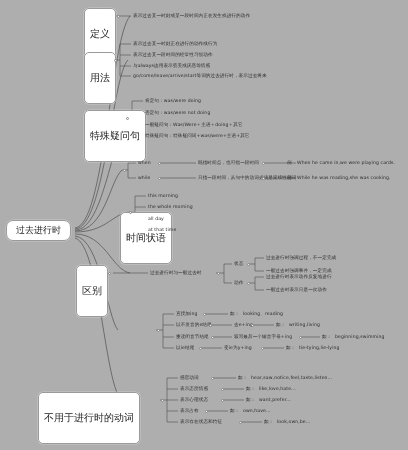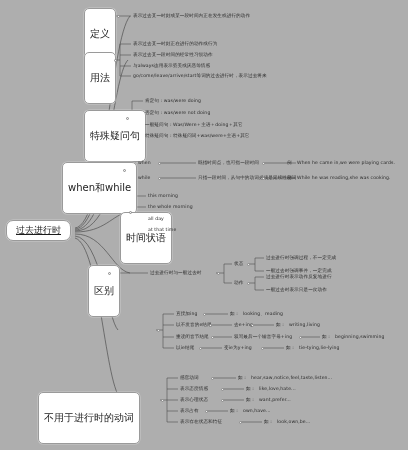--- a/index.html
+++ b/index.html
@@ -170,7 +170,6 @@
   <div class="leaf" style="left:145px;top:122.5px;">一般疑问句：Was/Were＋主语＋doing＋其它</div>
   <div class="leaf" style="left:145px;top:133.5px;">特殊疑问句：特殊疑问词+was/were+主语+其它</div>
 
-  <div class="node lvl2" style="left:62px;top:162px;">when和while</div>
   <span class="dot" style="left:123px;top:168.5px;"></span>
 
   <div class="leaf" style="left:138px;top:161px;">when</div>

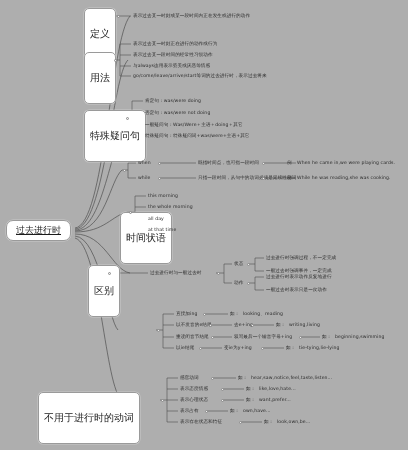--- a/index.html
+++ b/index.html
@@ -150,7 +150,7 @@
     </g>
   </svg>
 
-  <div class="node root" style="left:6px;top:220px;text-decoration:underline;">过去进行时</div>
+  <div class="node root" style="left:6px;top:220px;">过去进行时</div>
 
   <div class="node lvl2" style="left:84px;top:8px;">定义</div>
   <span class="dot" style="left:117px;top:14.5px;"></span>

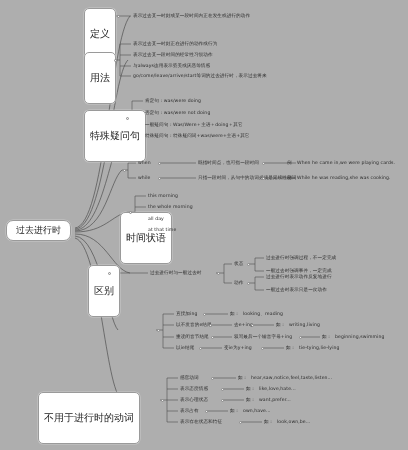--- a/index.html
+++ b/index.html
@@ -193,7 +193,7 @@
   <div class="leaf en" style="left:148px;top:217px;">all day</div>
   <div class="leaf en" style="left:148px;top:228px;">at that time</div>
 
-  <div class="node lvl2" style="left:88px;top:265px;">区别</div>
+  <div class="node lvl2" style="left:76px;top:265px;">区别</div>
   <span class="dot" style="left:108px;top:271.5px;"></span>
   <div class="leaf" style="left:150px;top:271px;">过去进行时与一般过去时</div>
   <span class="dot" style="left:217px;top:271.5px;"></span>

